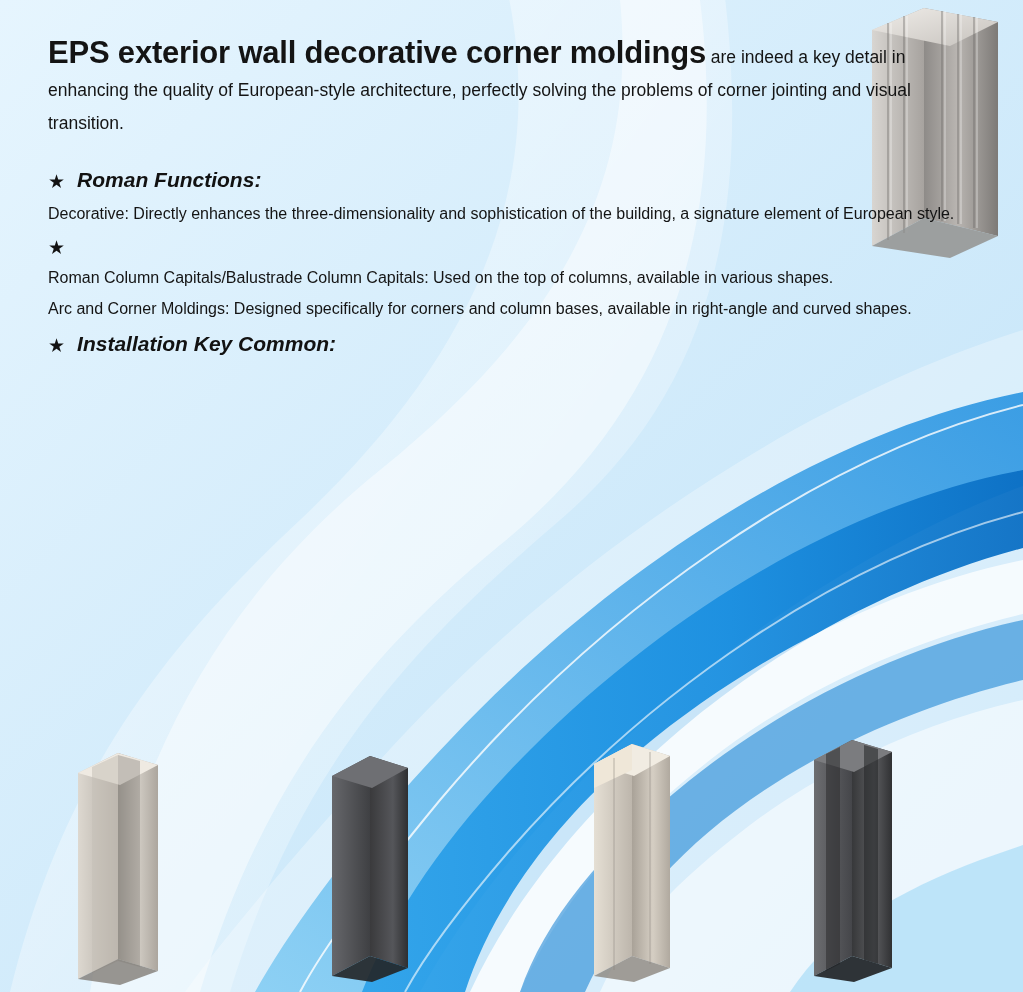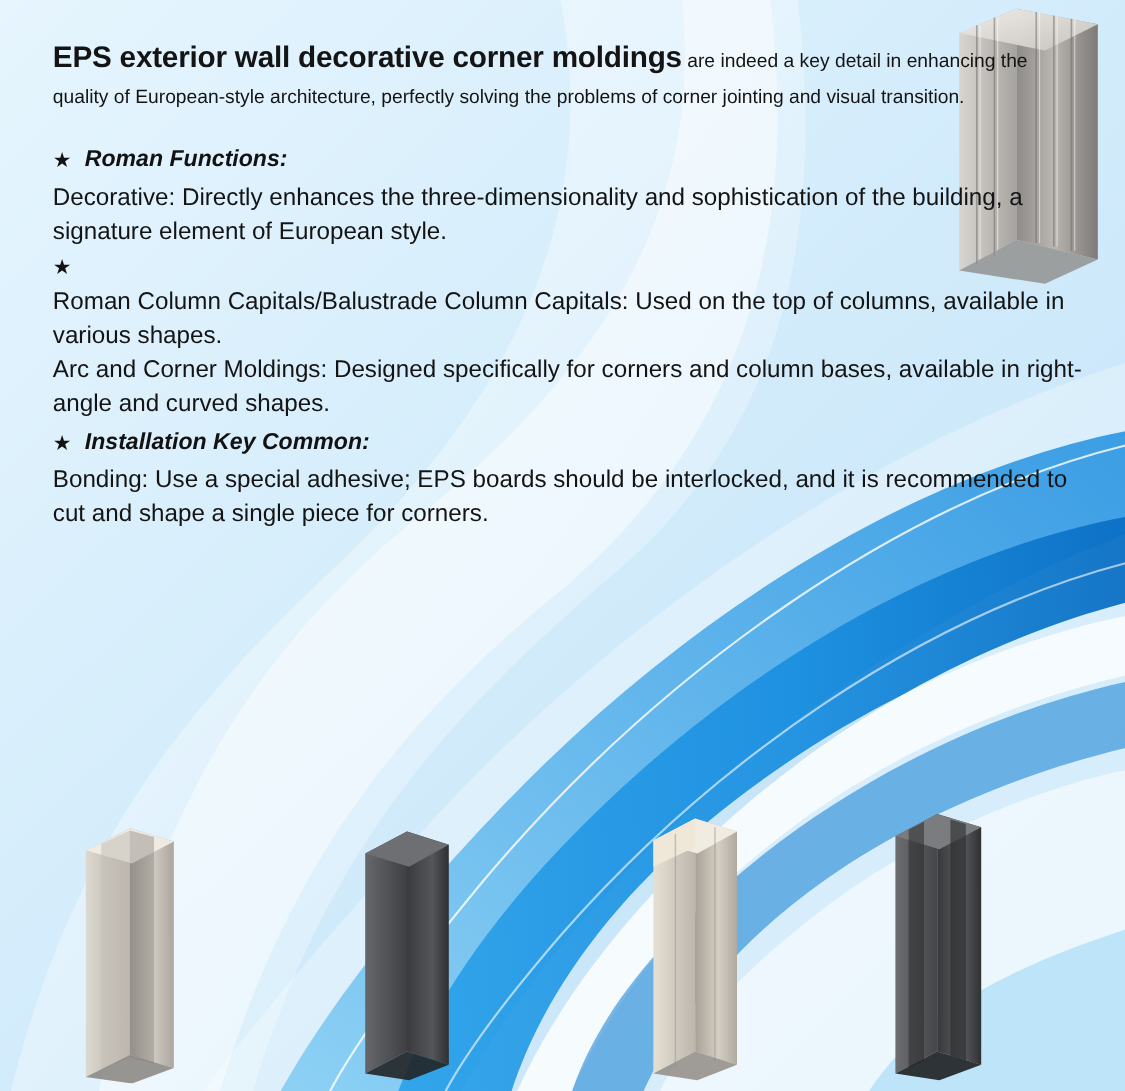--- a/index.html
+++ b/index.html
@@ -43,7 +43,7 @@
     margin: 0 0 28px 0;
   }
   .lede .strong {
-    font-size: 27px;
+    font-size: 31px;
     font-weight: bold;
     letter-spacing: -0.2px;
   }

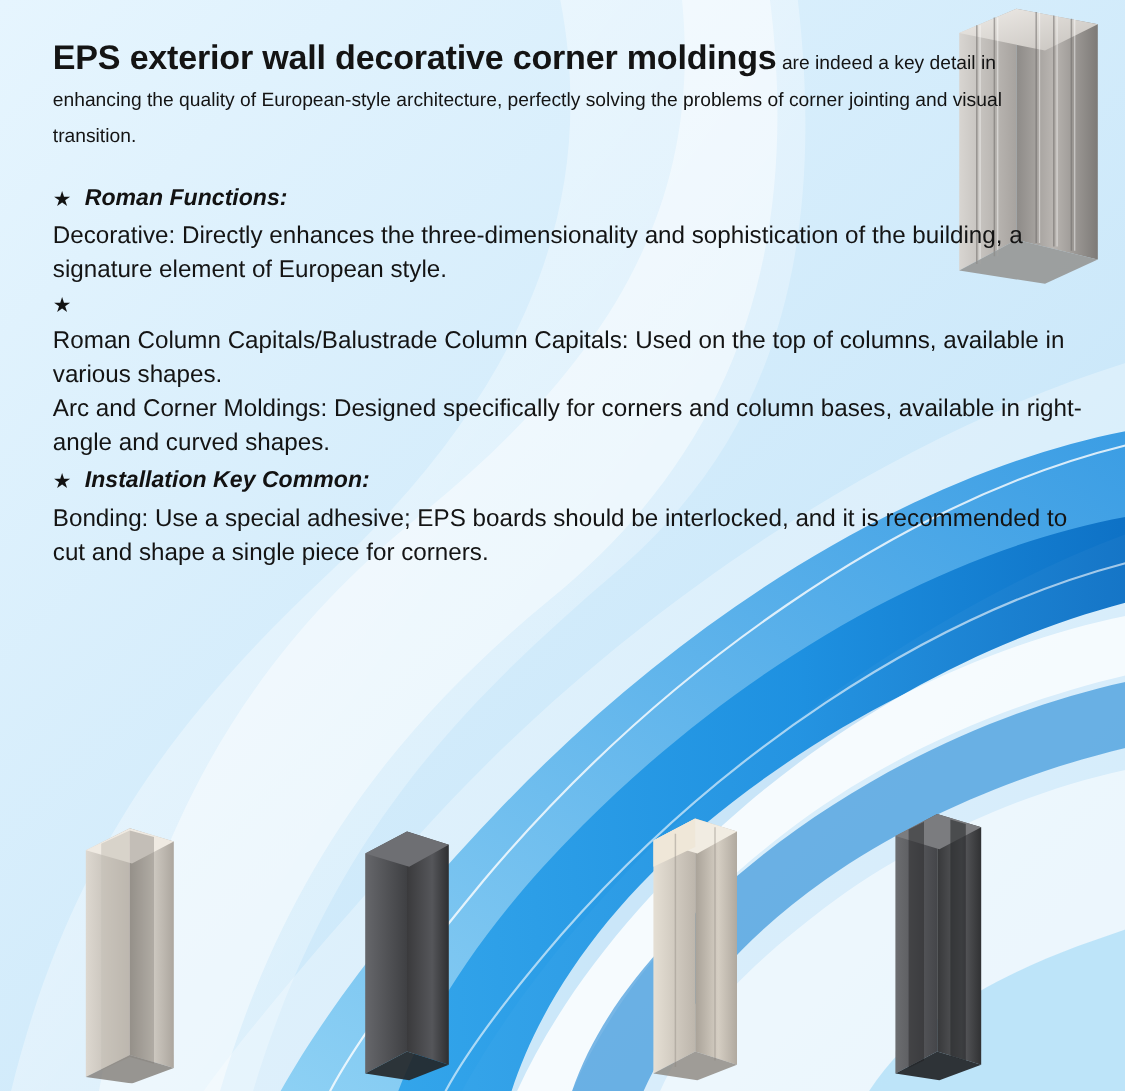--- a/index.html
+++ b/index.html
@@ -66,7 +66,7 @@
     top: 1px;
   }
   .para {
-    font-size: 22px;
+    font-size: 16px;
     line-height: 31px;
     color: #141414;
     max-width: 960px;

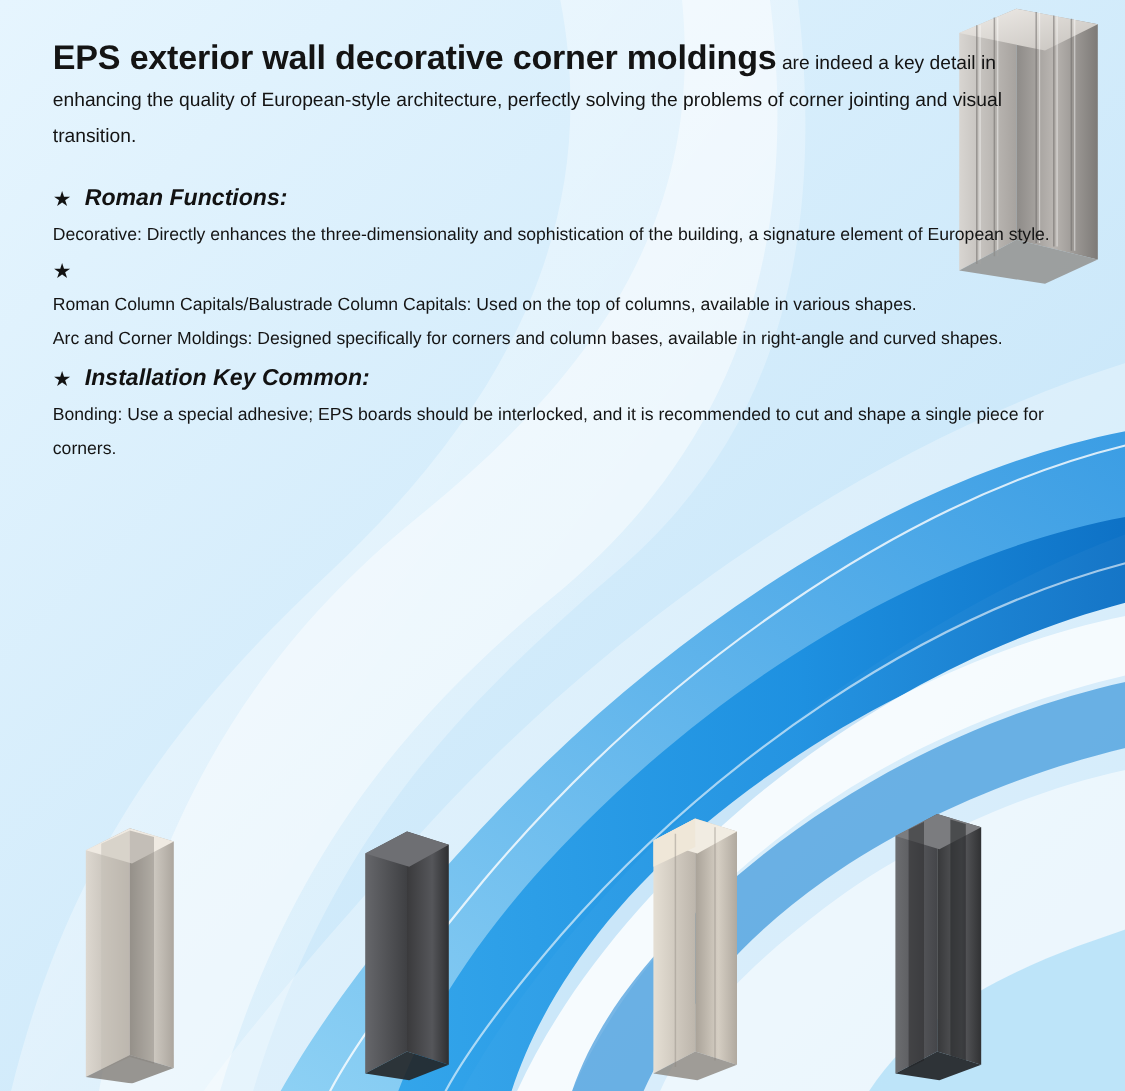--- a/index.html
+++ b/index.html
@@ -187,7 +187,6 @@
         <span class="star">★</span>
         <span>Installation Key Common:</span>
       </div>
-      <p class="para">Bonding: Use a special adhesive; EPS boards should be interlocked, and it is recommended to cut and shape a single piece for corners.</p>
     </div>
   </div>
 

